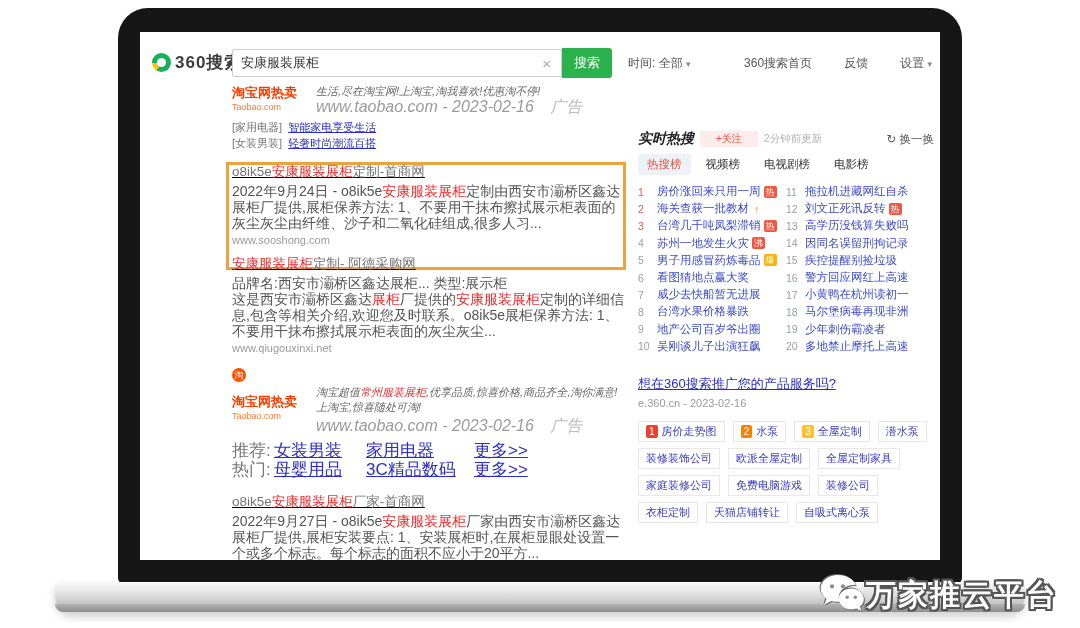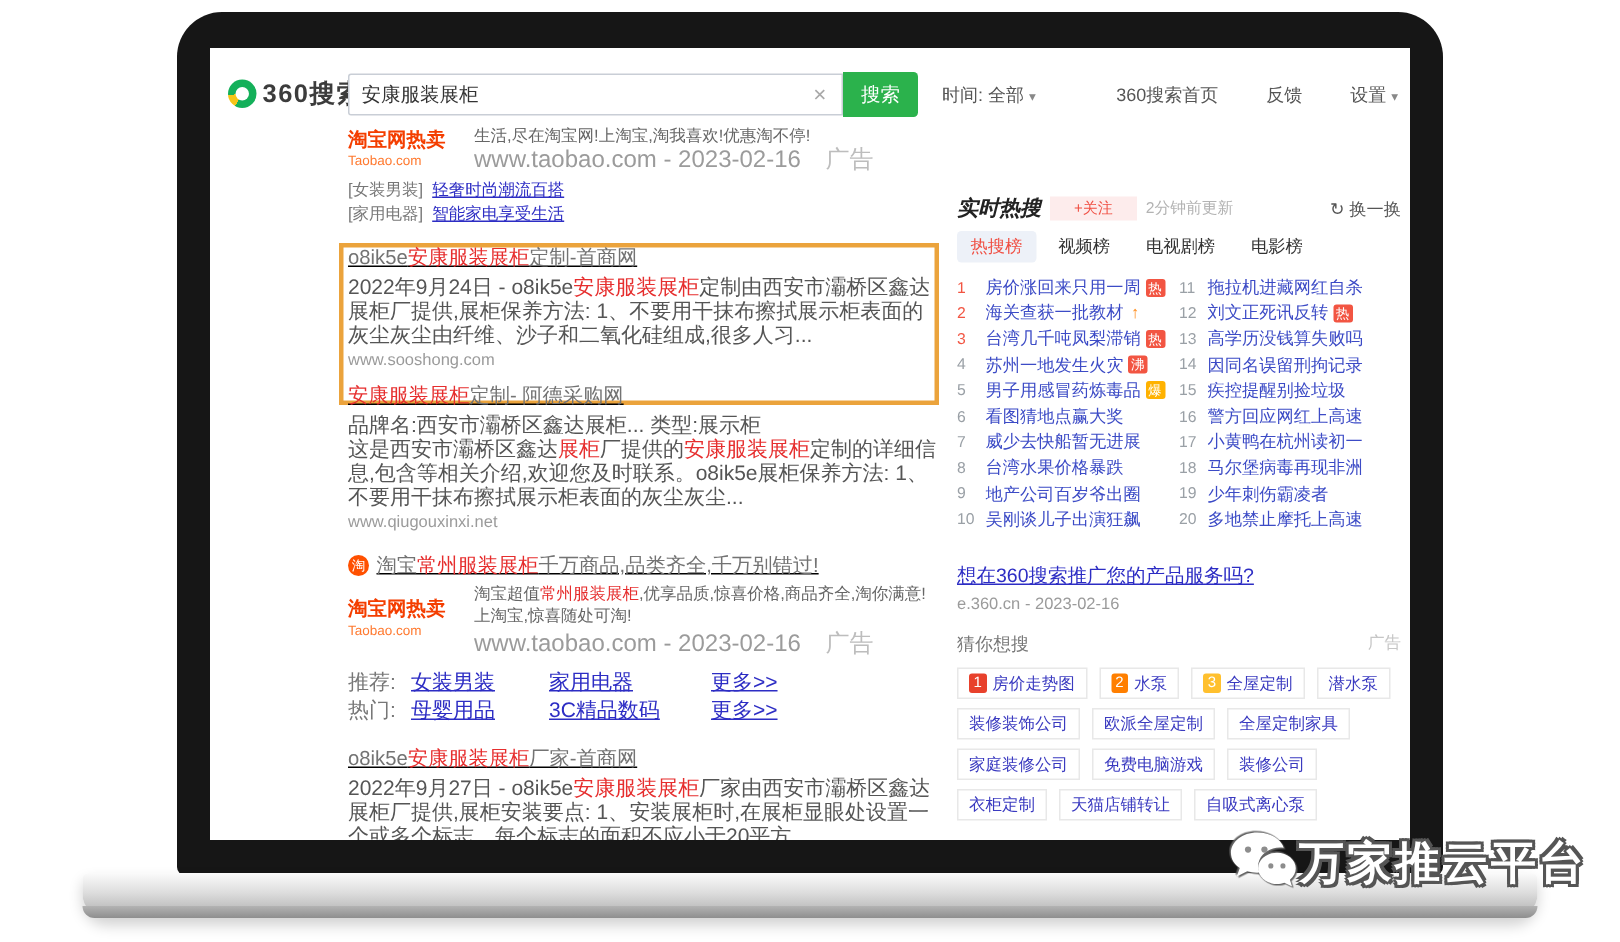--- a/index.html
+++ b/index.html
@@ -48,7 +48,7 @@
   .tbbrand { width:74px; flex:none; }
   .tb1 { color:#f43e00; font-weight:bold; font-size:13px; }
   .tb2 { color:#ff7a30; font-size:9px; }
-  .adtxt { font-size:11px; line-height:15px; color:#666; }
+  .adtxt { font-size:11px; line-height:15px; color:#666;font-style:italic; }
   .urlline { color:#9b9b9b; font-size:16px; }
   .adtag { color:#bdbdbd; margin-left:12px; }
   .subrows { margin-top:5px; font-size:11px; line-height:16px; }

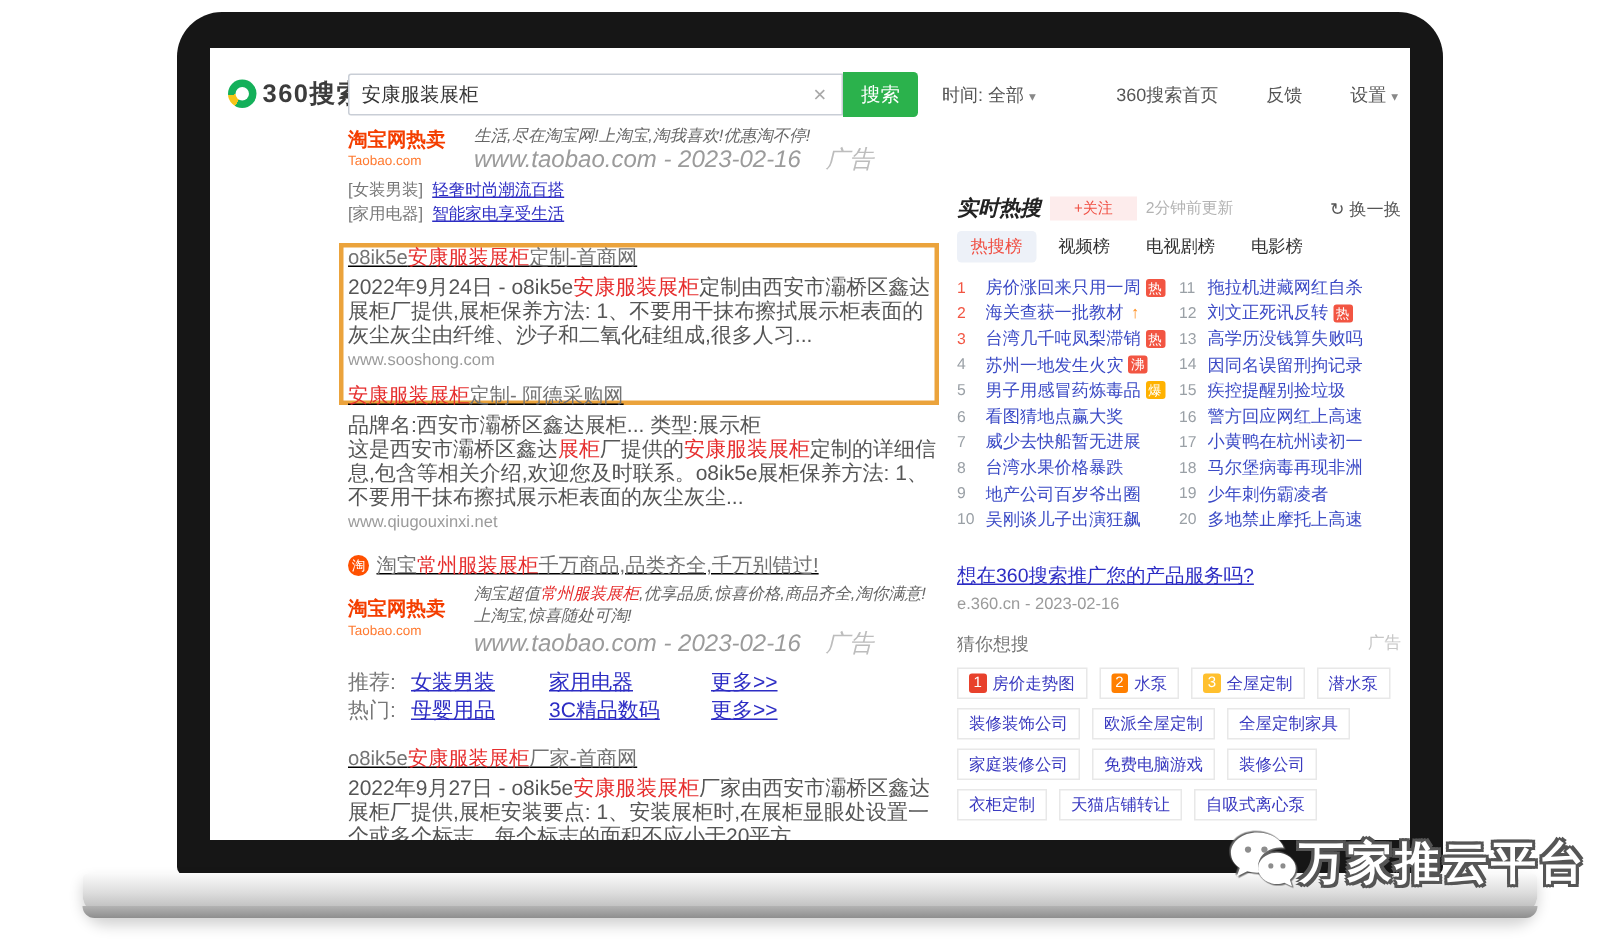--- a/index.html
+++ b/index.html
@@ -163,10 +163,10 @@
         </div>
         <div class="subrows">
           <div>
+            <span class="tag">[家用电器]</span><span class="rlink">智能家电享受生活</span>
+          </div>
+          <div>
             <span class="tag">[女装男装]</span><span class="rlink">轻奢时尚潮流百搭</span>
-          </div>
-          <div>
-            <span class="tag">[家用电器]</span><span class="rlink">智能家电享受生活</span>
           </div>
         </div>
 

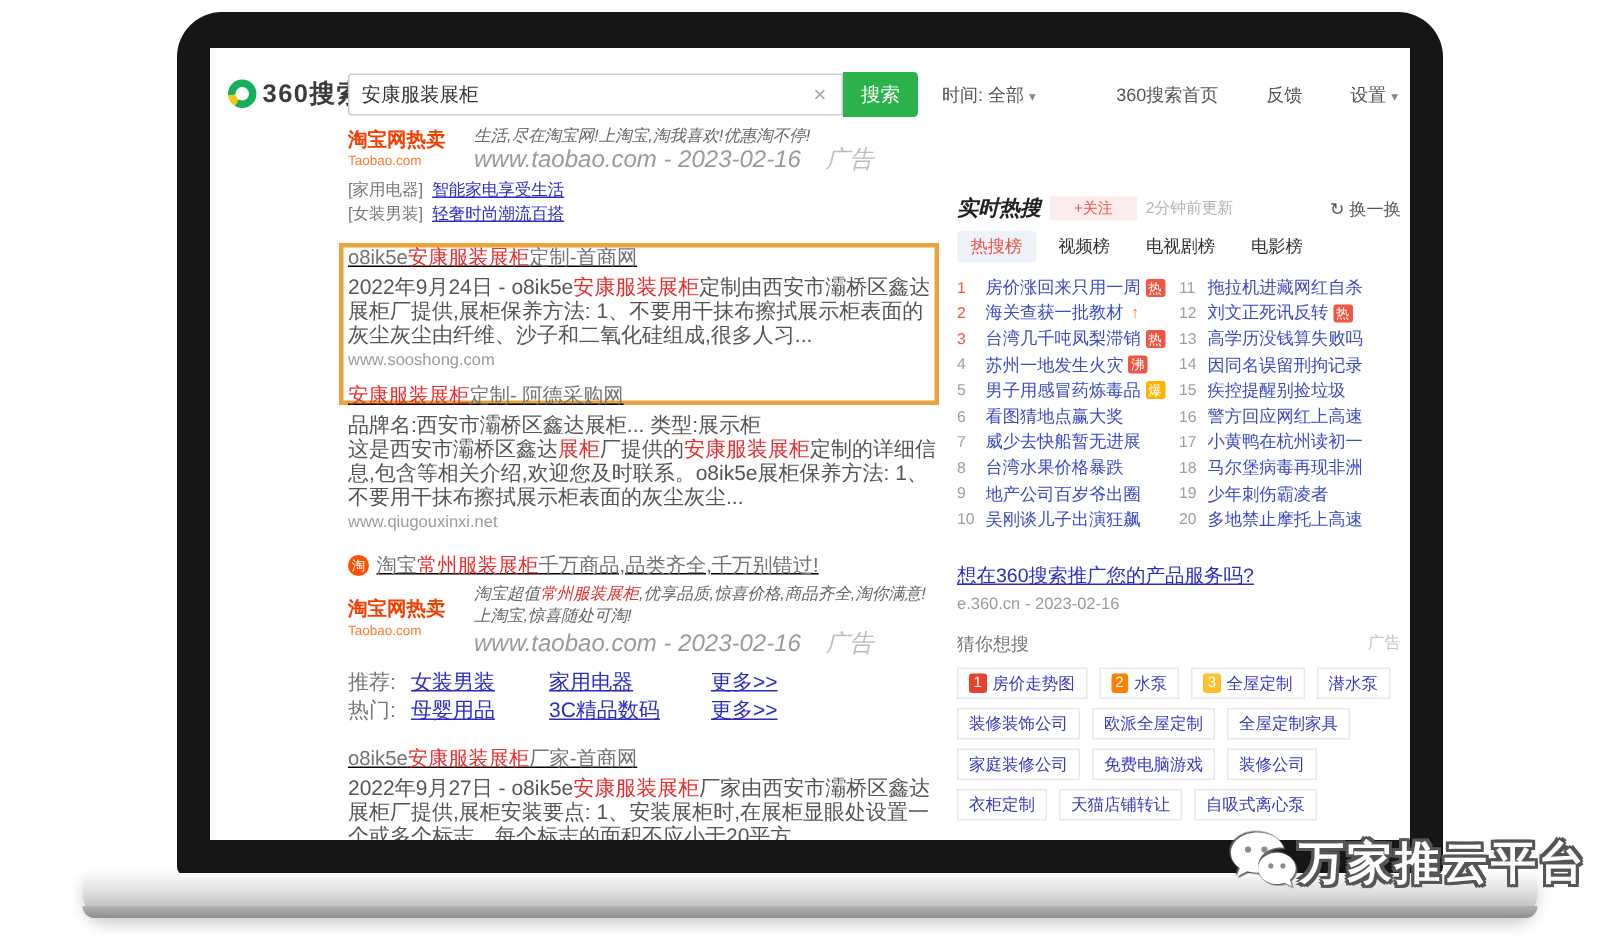--- a/index.html
+++ b/index.html
@@ -186,7 +186,6 @@
         <div class="result">
           <div class="r3head">
             <span class="taoicon">淘</span>
-            <span class="rtitle"><span class="blue">淘宝</span><span class="red">常州服装展柜</span><span class="blue">千万商品,品类齐全,千万别错过!</span></span>
           </div>
           <div class="r3body">
             <div class="tbbrand" style="margin-top:8px">

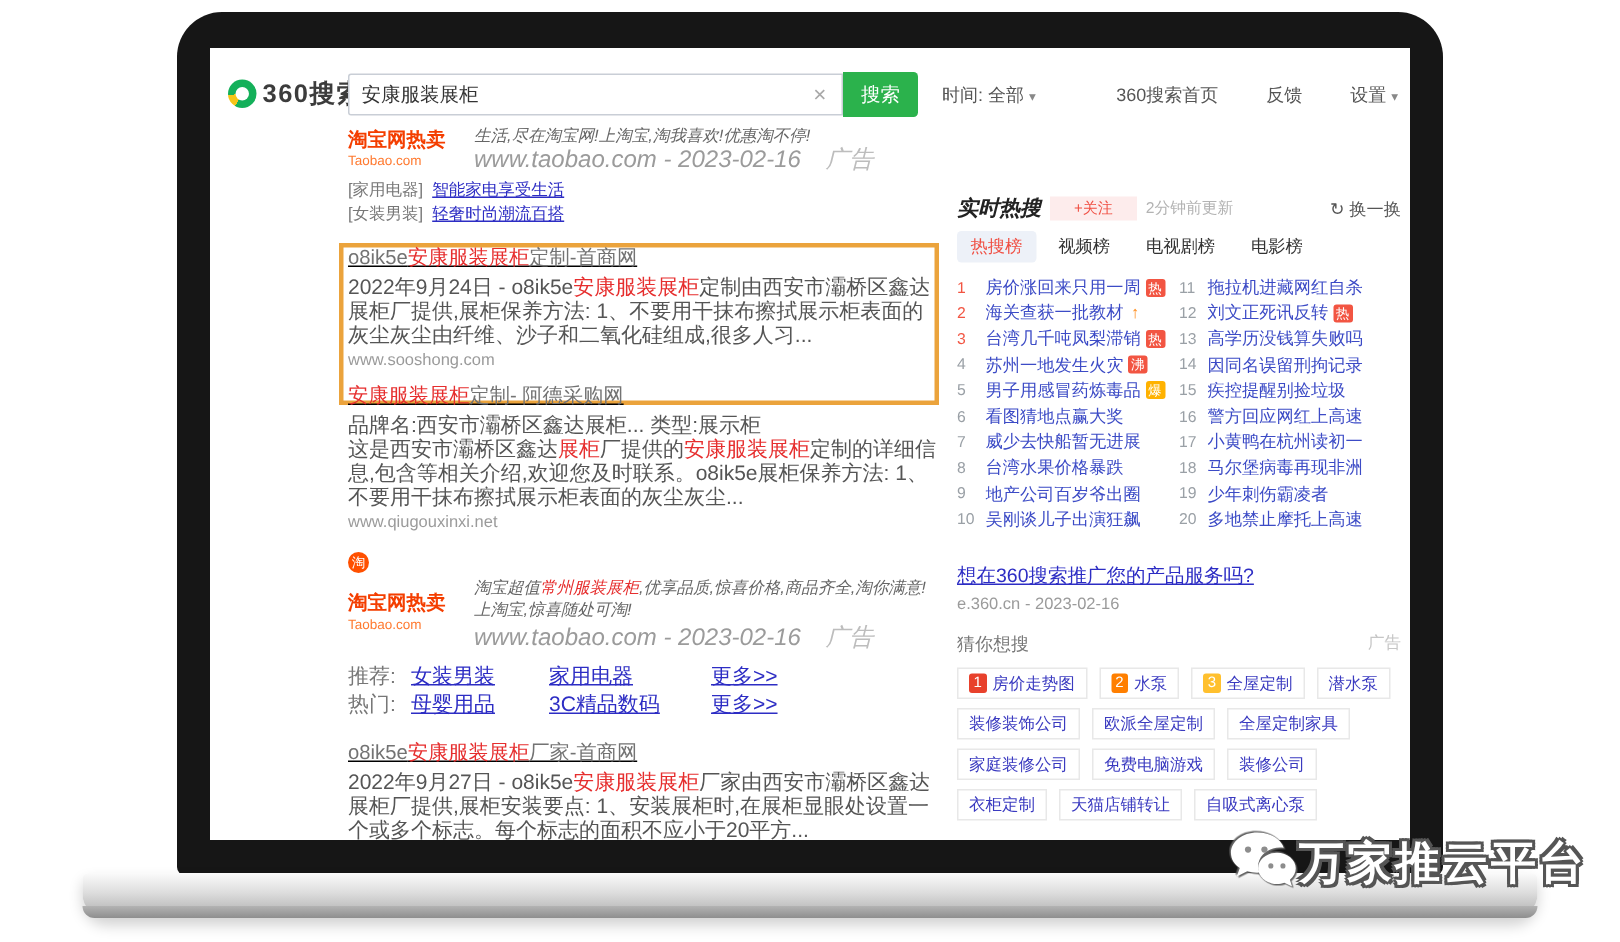--- a/index.html
+++ b/index.html
@@ -332,10 +332,6 @@
         </div>
 
         <div class="guess">
-          <div class="guess-head">
-            <span>猜你想搜</span>
-            <span class="guess-ad">广告</span>
-          </div>
           <div class="gtags">
             <span class="gtag">
                 <span class="rank r1">1</span>

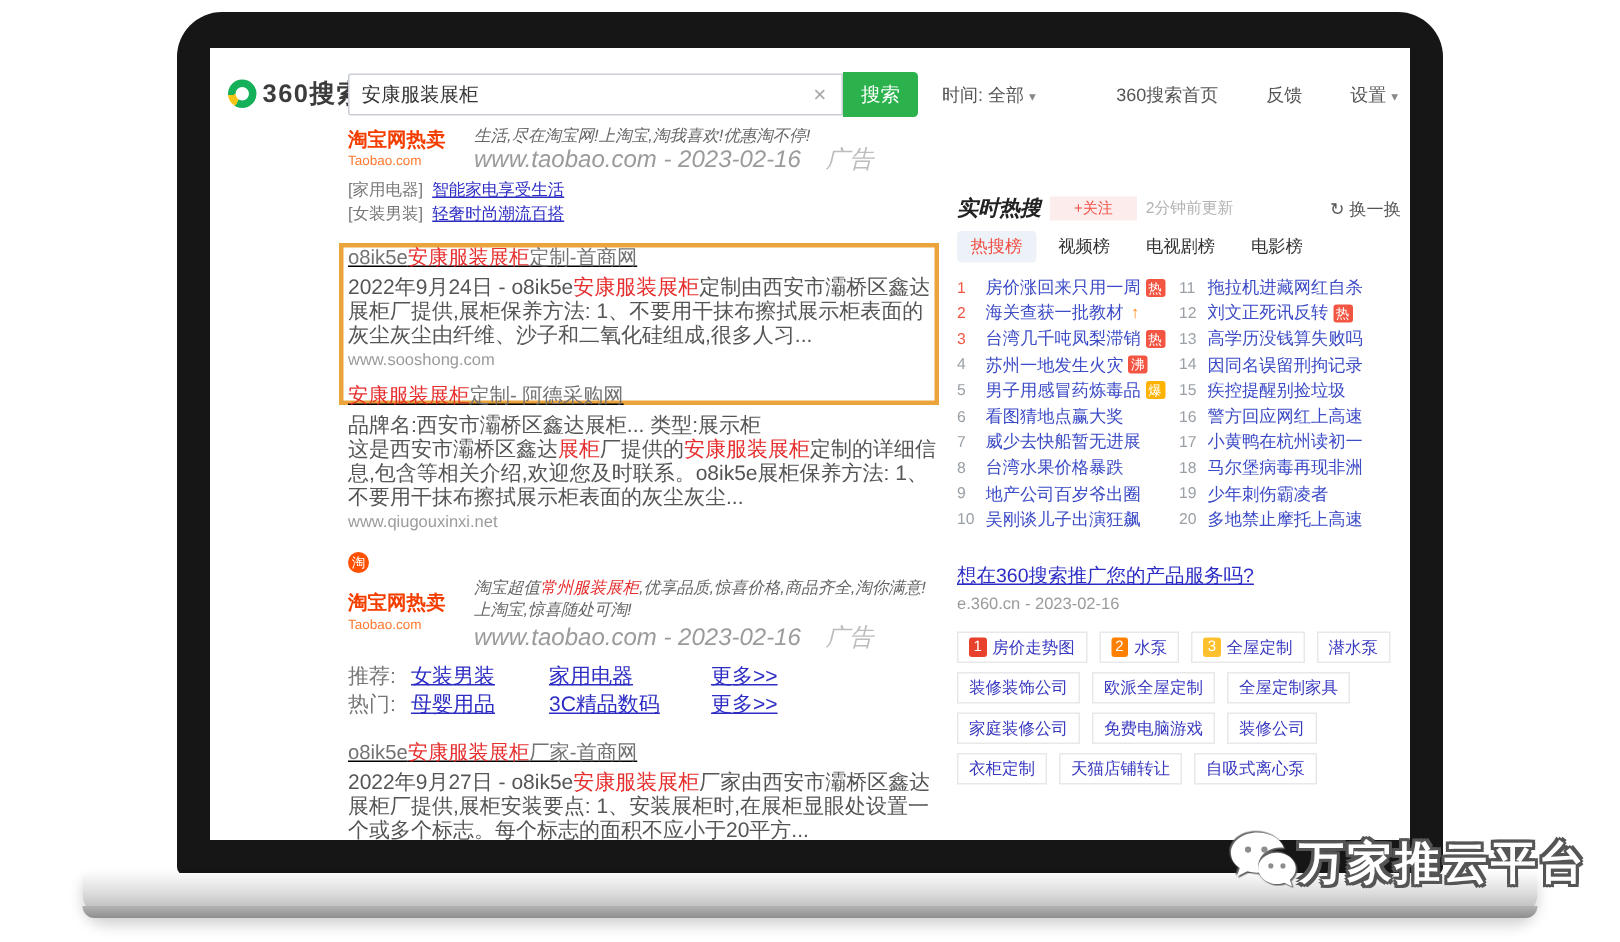--- a/index.html
+++ b/index.html
@@ -66,7 +66,7 @@
   .taoicon { width:14px; height:14px; flex:none; border-radius:50%; background:#ff5000; color:#fff;
              font-size:9px; display:flex; align-items:center; justify-content:center; }
   .r3body { display:flex; gap:10px; margin-top:3px; }
-  .recrow { display:grid; grid-template-columns:42px 92px 108px auto; font-size:14px; line-height:19px; }
+  .recrow { display:grid; grid-template-columns:42px 92px 108px auto; font-size:17px; line-height:19px; }
   .recrow .lbl { color:#777; }
   .recwrap { margin-top:8px; }
 

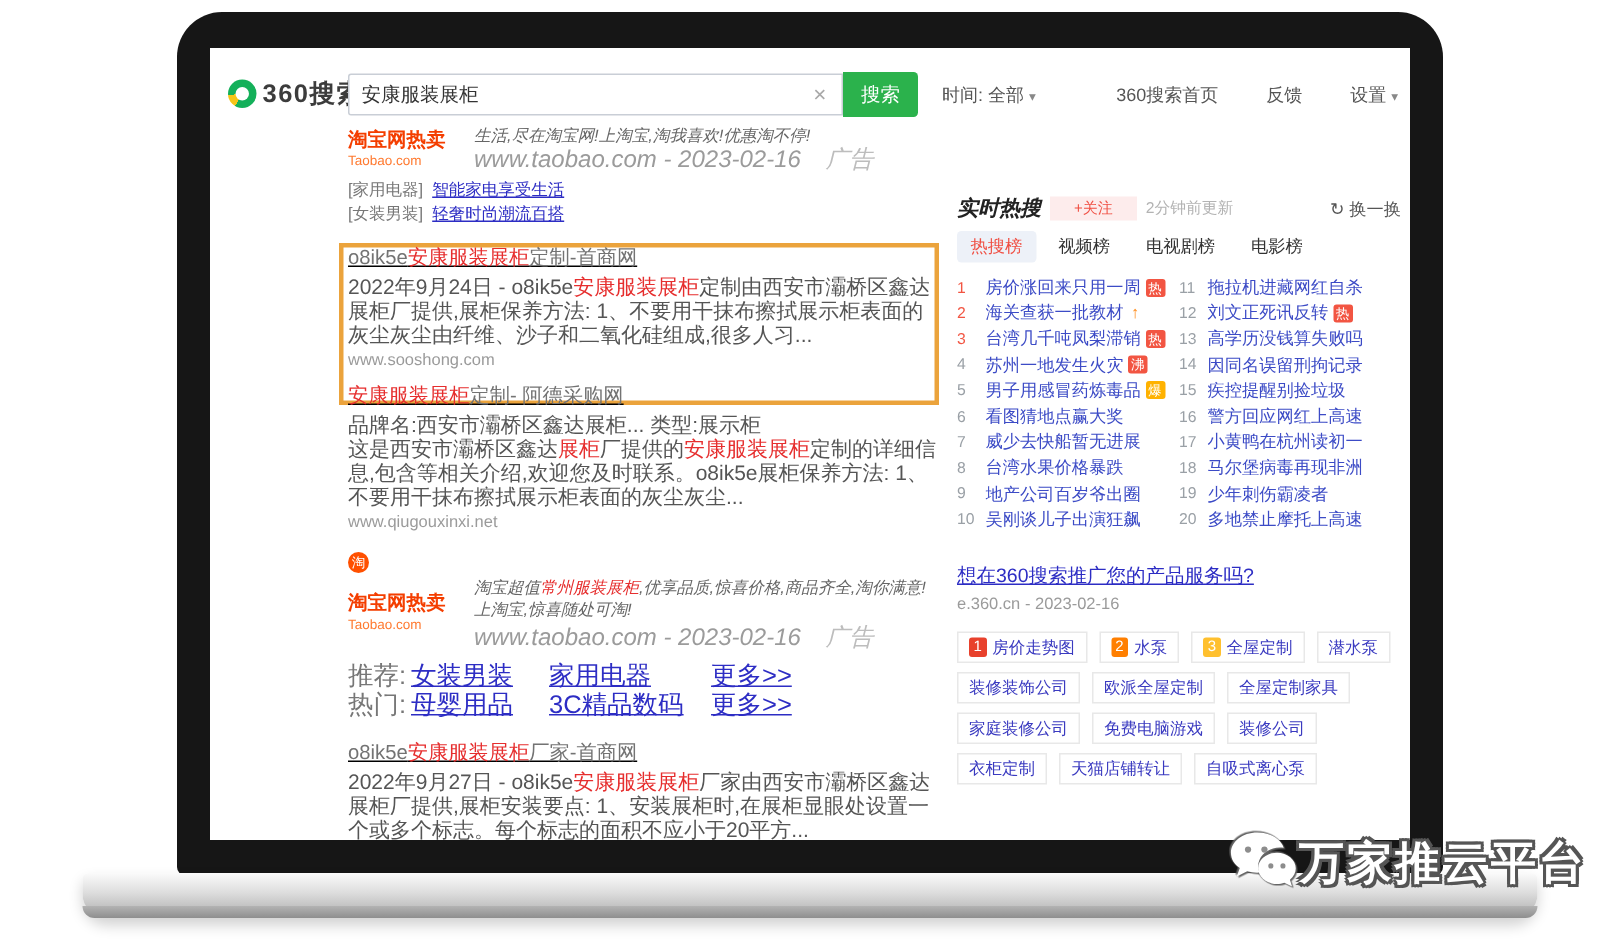--- a/index.html
+++ b/index.html
@@ -105,7 +105,7 @@
   .rank.r1 { background:#e8412c; } .rank.r2 { background:#ff7f00; } .rank.r3 { background:#ffc02e; }
 
   
-  .watermark { position:absolute; right:22px; bottom:31px; display:flex; align-items:center; gap:1px;margin-top:12px; }
+  .watermark { position:absolute; right:22px; bottom:12px; display:flex; align-items:center; gap:1px;margin-top:12px; }
   .wm-text { font-size:30px; font-weight:bold; color:#fff; letter-spacing:2px;
              text-shadow:-2px -2px 0 #555,2px -2px 0 #555,-2px 2px 0 #555,2px 2px 0 #555,0 2px 0 #555,2px 0 0 #555,0 -2px 0 #555,-2px 0 0 #555; }
   .wm-icon svg { filter:drop-shadow(1px 1px 0 #666) drop-shadow(-1px -1px 0 #666); }

